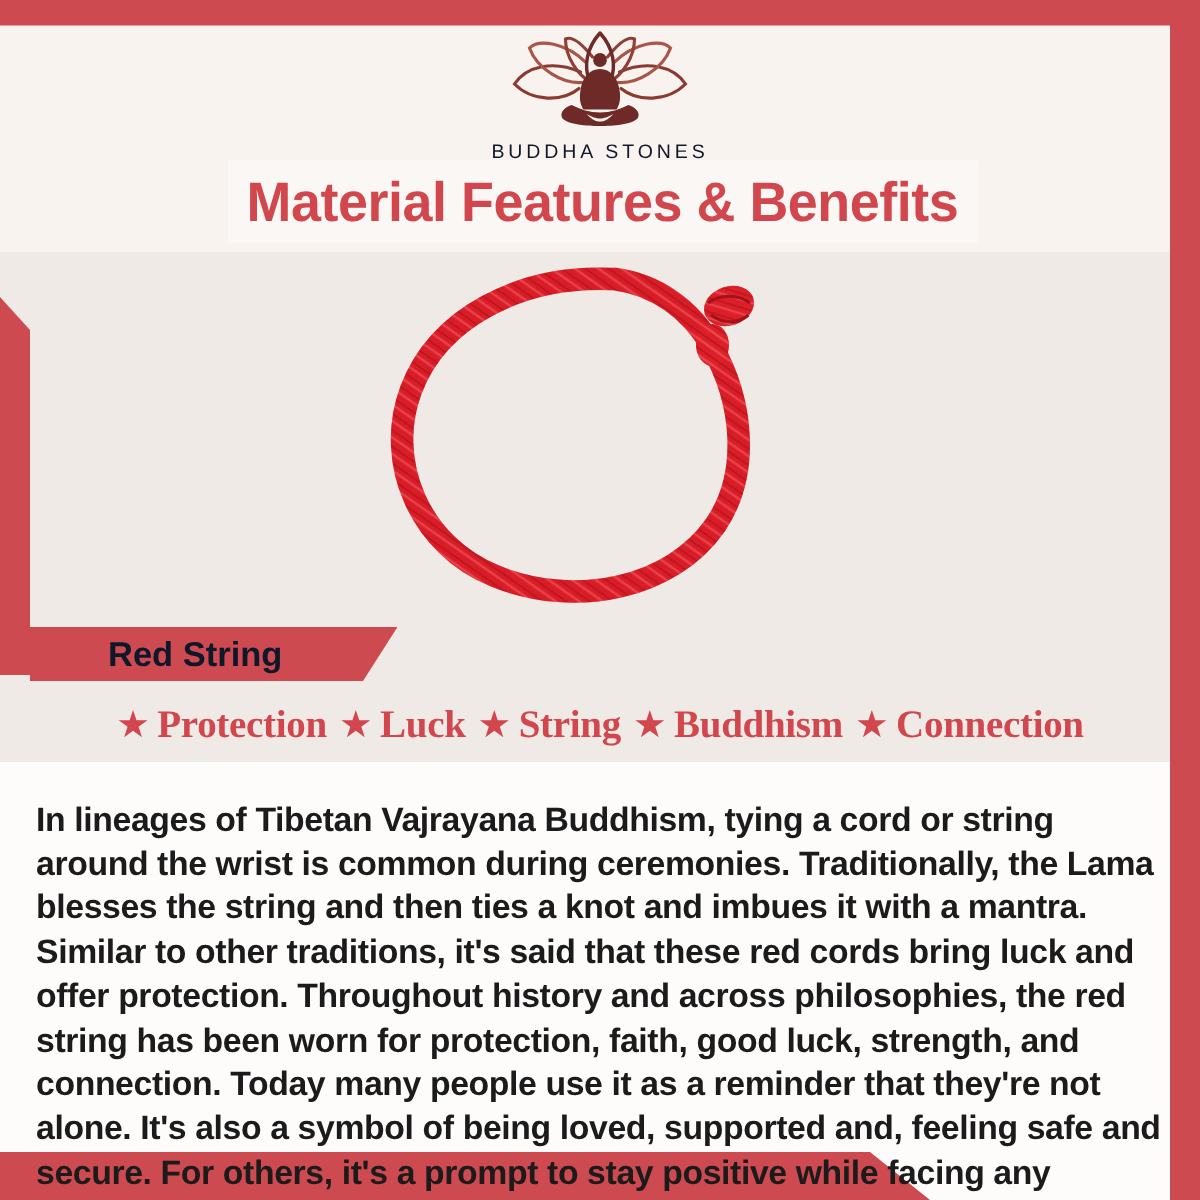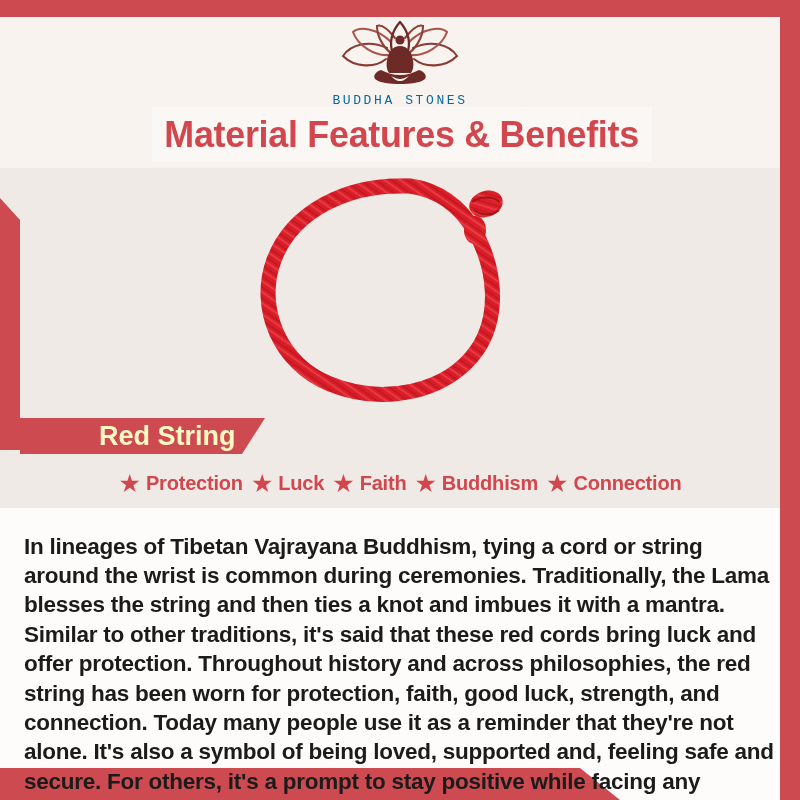--- a/index.html
+++ b/index.html
@@ -84,10 +84,10 @@
   .logo-text {
     display: block;
     margin-top: 3px;
-    font-family: Liberation Mono, monospace;
+    font-family: Liberation Sans, sans-serif;
     font-size: 13px;
     letter-spacing: 2.6px;
-    color: #0369a1;
+    color: #0f172a;
     font-weight: 400;
   }
 

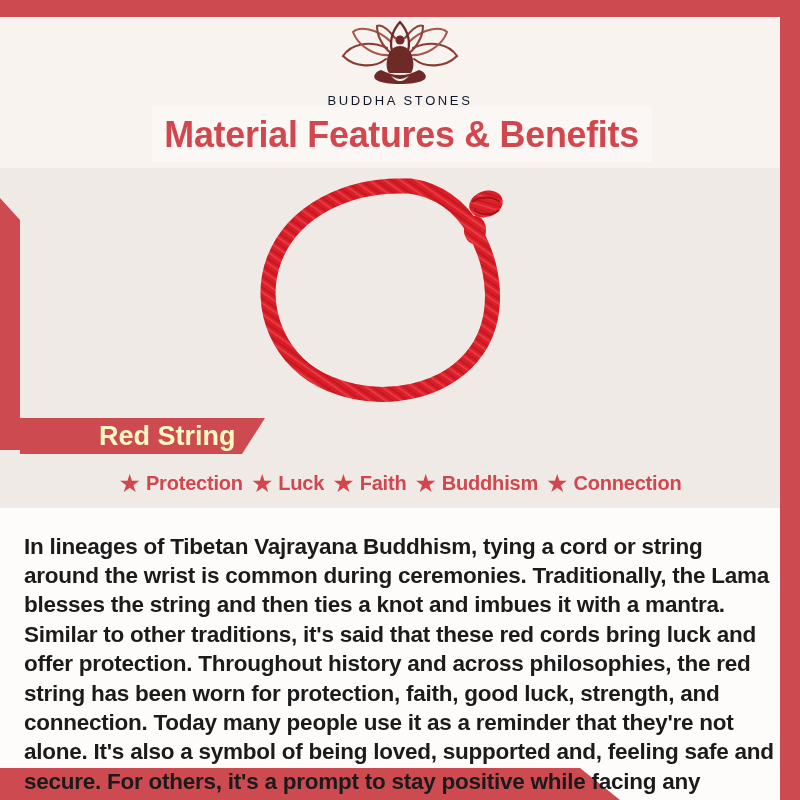--- a/index.html
+++ b/index.html
@@ -134,10 +134,10 @@
   }
   .ribbon-label {
     font-family: "Liberation Sans Narrow", "Liberation Sans", sans-serif;
-    font-size: 27px;
+    font-size: 23px;
     font-weight: bold;
-    color: #fef9c3;
-    margin-left: 79px;
+    color: #0f172a;
+    margin-left: 52px;
     letter-spacing: 0px;
     white-space: nowrap;
   }

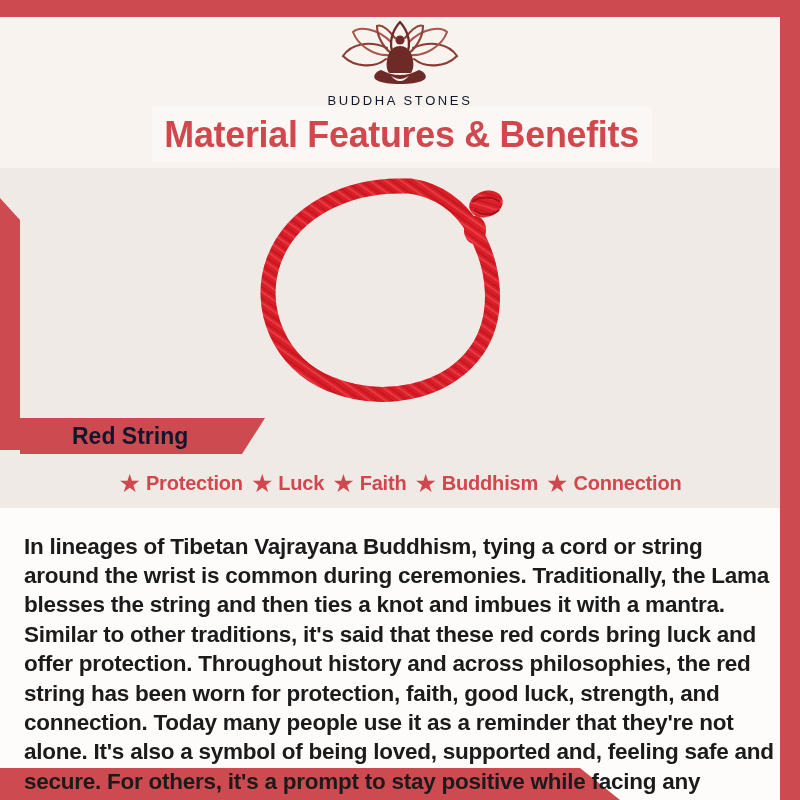--- a/index.html
+++ b/index.html
@@ -164,8 +164,8 @@
     margin-right: 5px;
   }
   .benefit-label {
-    font-family: Liberation Sans, sans-serif;
-    font-size: 20px;
+    font-family: Liberation Serif, serif;
+    font-size: 26px;
     font-weight: bold;
     color: #d1474d;
     letter-spacing: -0.2px;

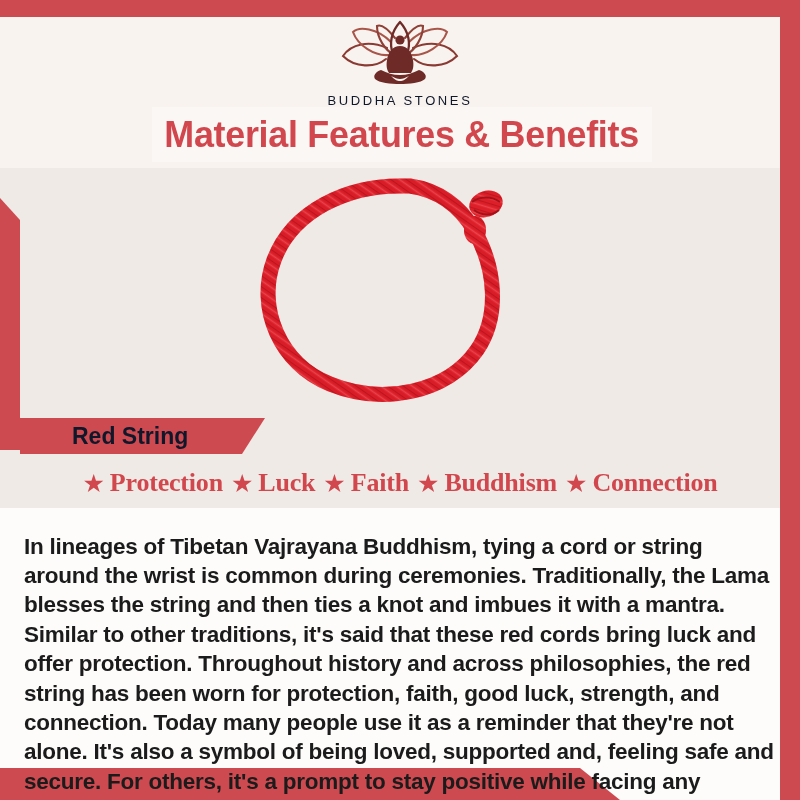--- a/index.html
+++ b/index.html
@@ -286,7 +286,7 @@
     </span>
     <span class="benefit">
       <span class="benefit-star">★</span>
-      <span class="benefit-label">Faith</span>
+      <span class="benefit-label">String</span>
     </span>
     <span class="benefit">
       <span class="benefit-star">★</span>

